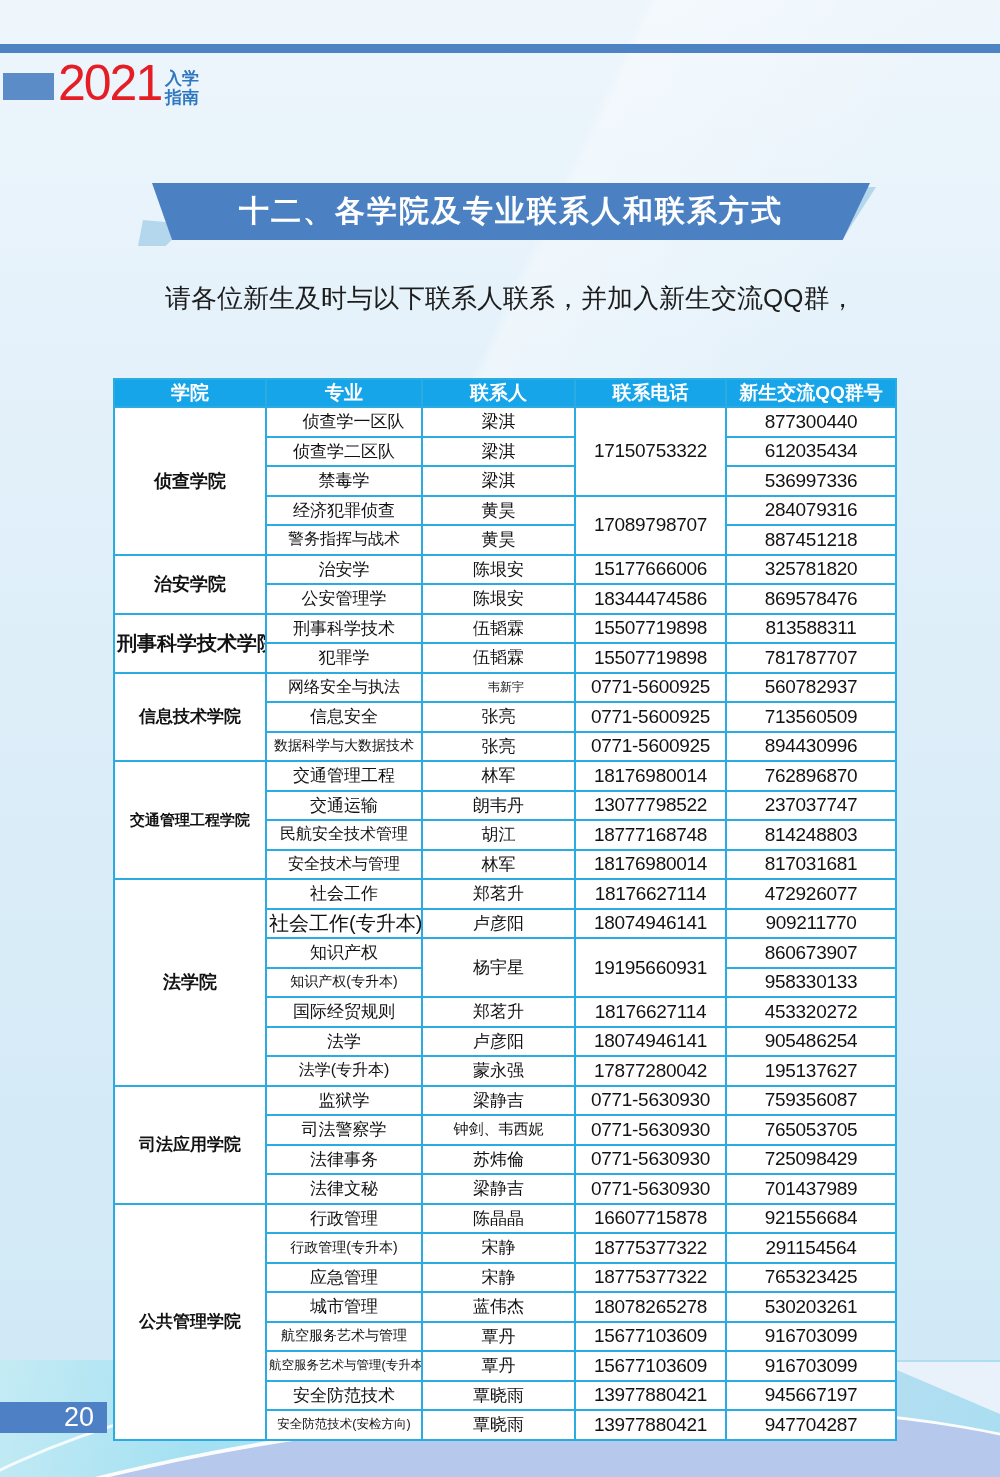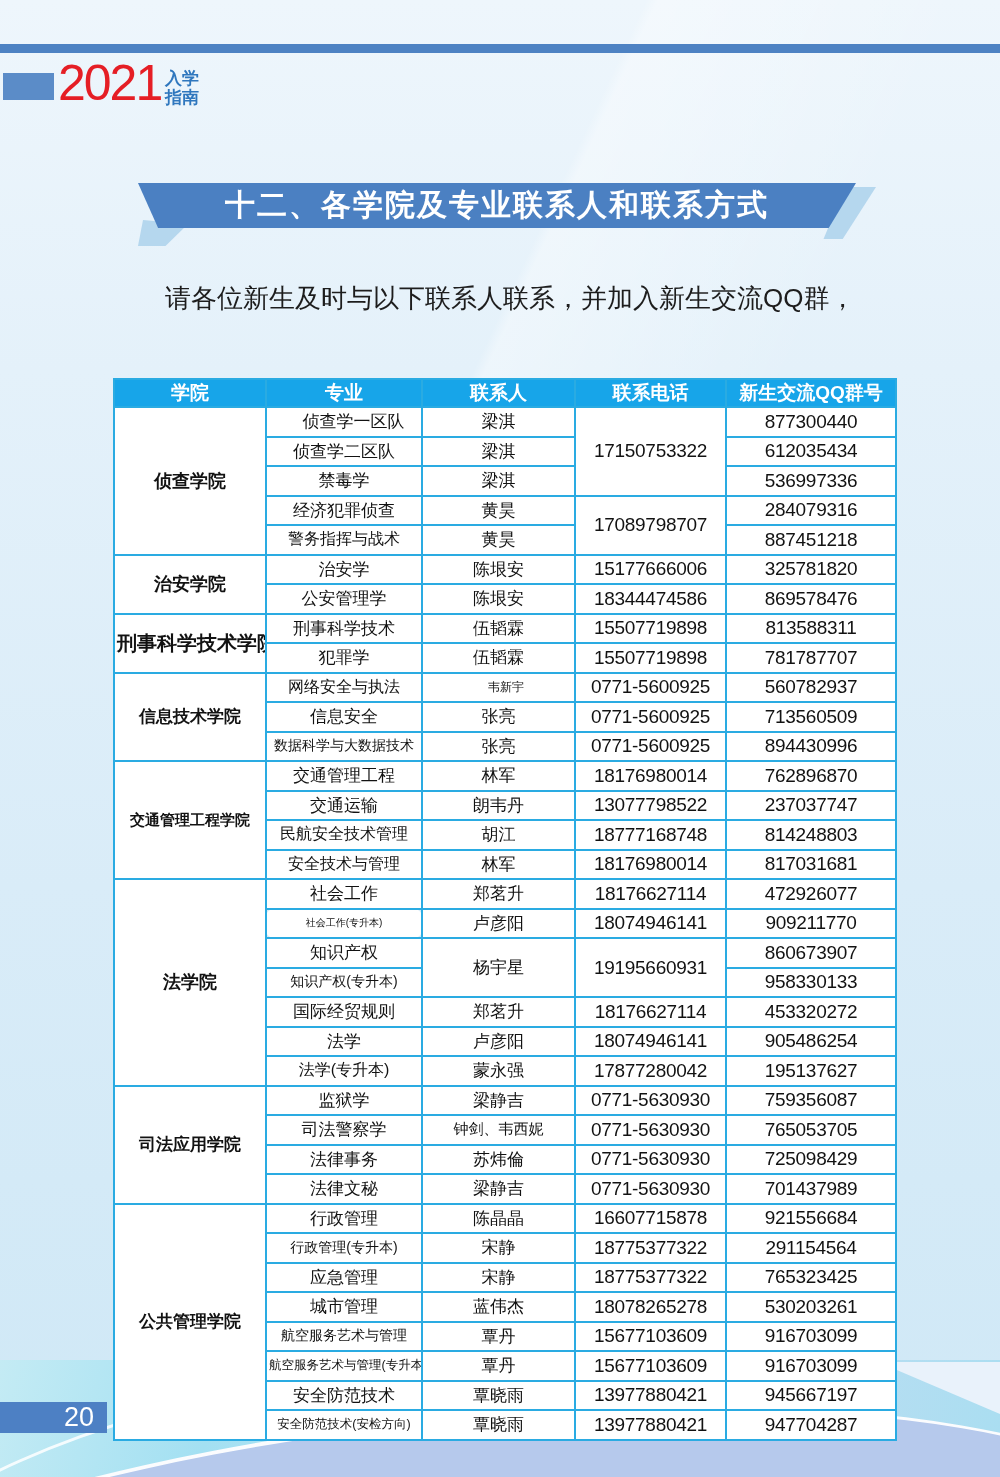--- a/index.html
+++ b/index.html
@@ -16,7 +16,7 @@
   .brand-sub{position:absolute;left:165px;top:69px;color:#2f77be;font-size:17px;font-weight:bold;
         line-height:19px;}
   
-  .banner{position:absolute;left:138px;top:183px;width:718px;height:45px;background:#4b80c2;z-index:2;
+  .banner{position:absolute;left:152px;top:183px;width:718px;height:57px;background:#4b80c2;z-index:2;
         clip-path:polygon(0 0,100% 0,96.2% 100%,2.8% 100%);
         display:flex;align-items:center;justify-content:center;
         color:#fff;font-size:30px;font-weight:bold;letter-spacing:2px;}

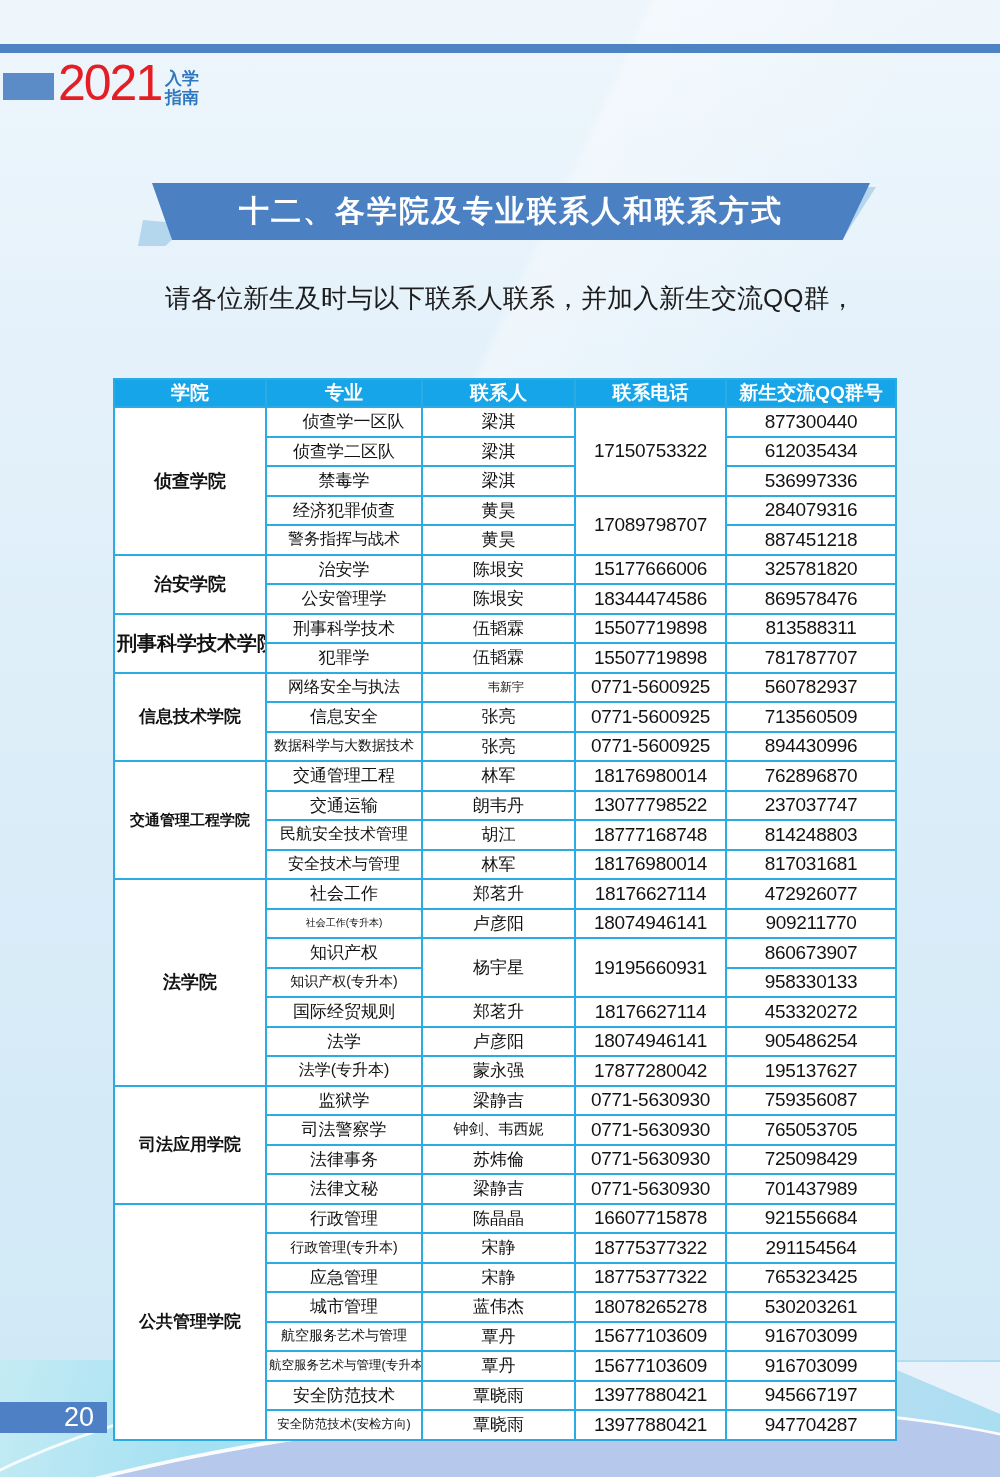--- a/index.html
+++ b/index.html
@@ -195,7 +195,7 @@
             <td class="num">472926077</td>
           </tr>
           <tr>
-            <td class="major" style="font-size: 10px; border-radius: 8px;">社会工作(专升本)</td>
+            <td class="major" style="font-size: 20px;">社会工作(专升本)</td>
             <td class="contactp" style="font-size: 17px;">卢彦阳</td>
             <td class="num">18074946141</td>
             <td class="num">909211770</td>

